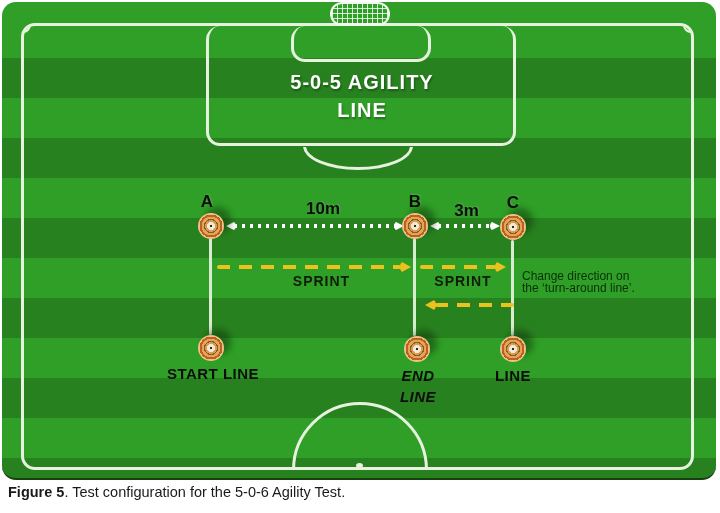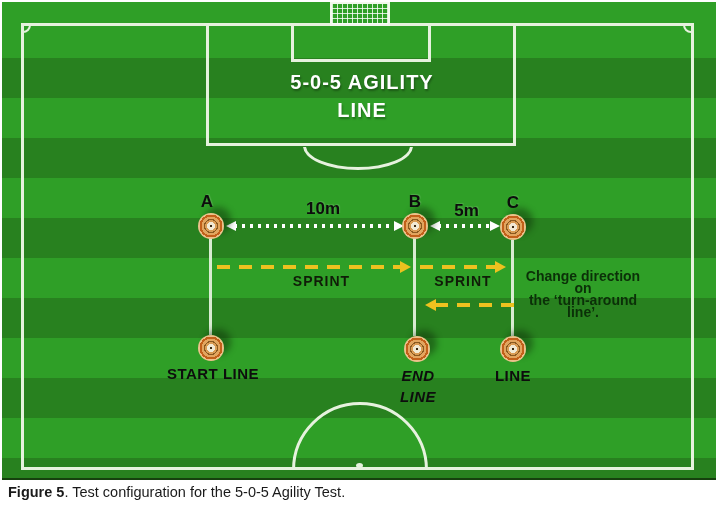--- a/index.html
+++ b/index.html
@@ -2,7 +2,7 @@
 <html><head>
 <meta charset="utf-8">
 <style>
-  * { margin:0; padding:0; box-sizing:border-box; }
+  * { margin:0; padding:0; box-sizing:border-box;border-radius:14px; }
   html,body { width:720px; height:513px; }
   body {
     position:relative; overflow:hidden; background:#ffffff;

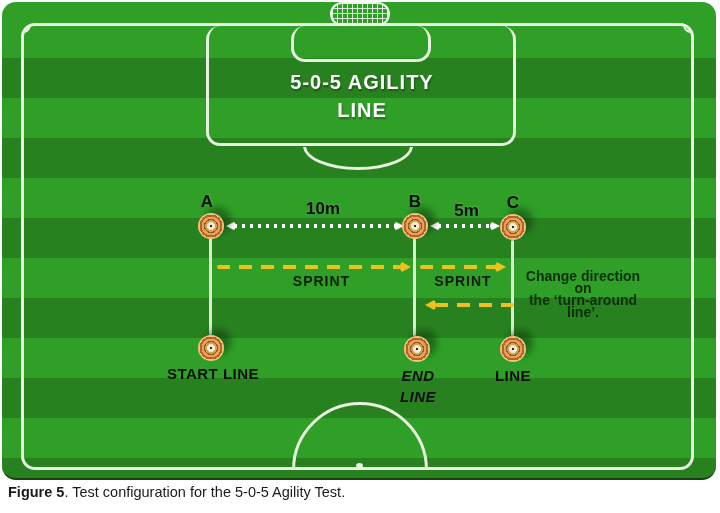--- a/index.html
+++ b/index.html
@@ -151,7 +151,7 @@
   <div class="marker-label" style="left:496px; top:191px; width:30px;">C</div>
 
   <div class="dist-label" style="left:286px; top:197px; width:70px;">10m</div>
-  <div class="dist-label" style="left:437px; top:199px; width:55px;">5m</div>
+  <div class="dist-label" style="left:437px; top:199px; width:55px;">3m</div>
 
   <div class="dot-arrow" style="left:224px; top:219px; width:178px;">
     <span class="head-l"></span>

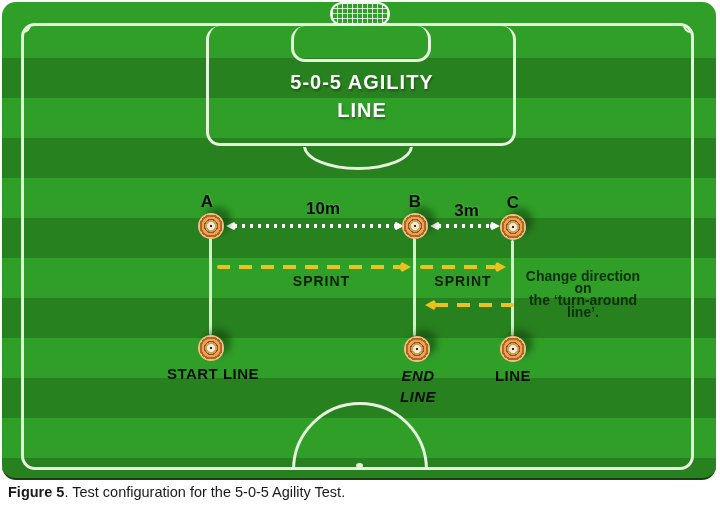--- a/index.html
+++ b/index.html
@@ -110,8 +110,8 @@
   }
   .note {
     position:absolute; left:520px; top:268px; width:122px;
-    font-size:14px; font-weight:bold; line-height:12px;
-    color:#0b3008; text-align:center;
+    font-size:12px; font-weight:normal; line-height:12px;
+    color:#0b3008; text-align:left;
   }
   .line-label {
     position:absolute; font-weight:bold; font-size:15px; line-height:21px;

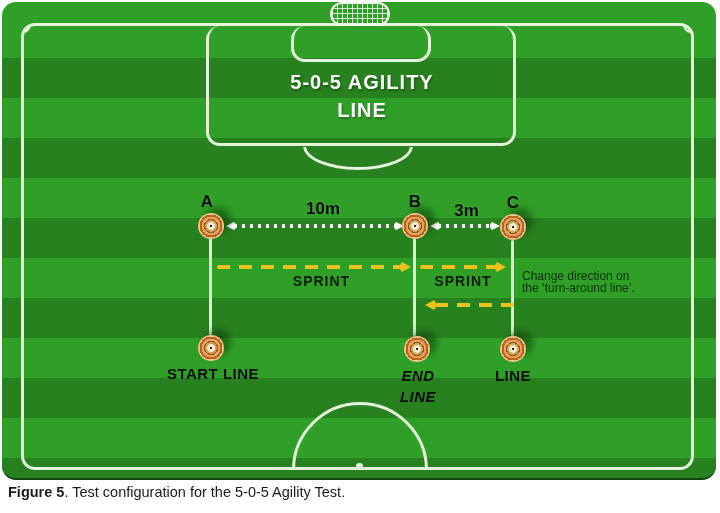--- a/index.html
+++ b/index.html
@@ -205,7 +205,7 @@
 </div>
 
 <div class="caption">
-  <span class="cap-bold">Figure 5</span><span>. Test configuration for the 5-0-5 Agility Test.</span>
+  <span class="cap-bold">Figure 5</span><span>. Test configuration for the 5-0-6 Agility Test.</span>
 </div>
 
 </body></html>

